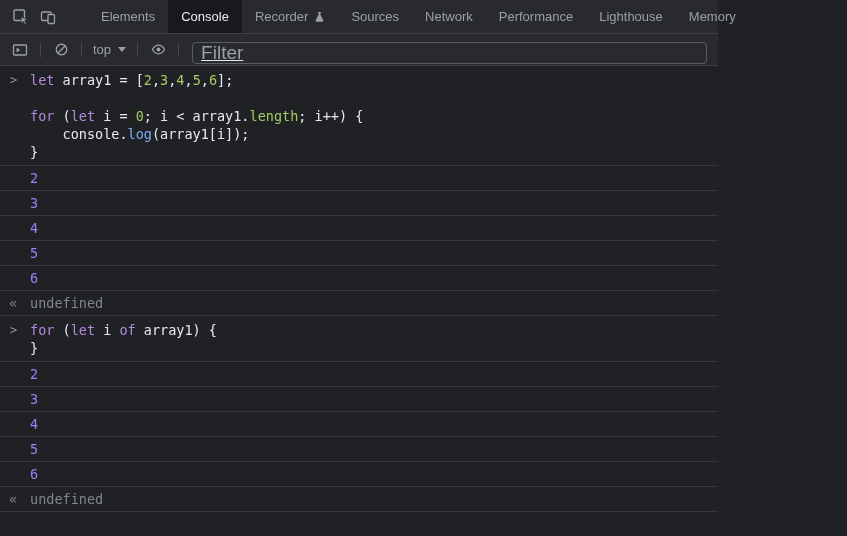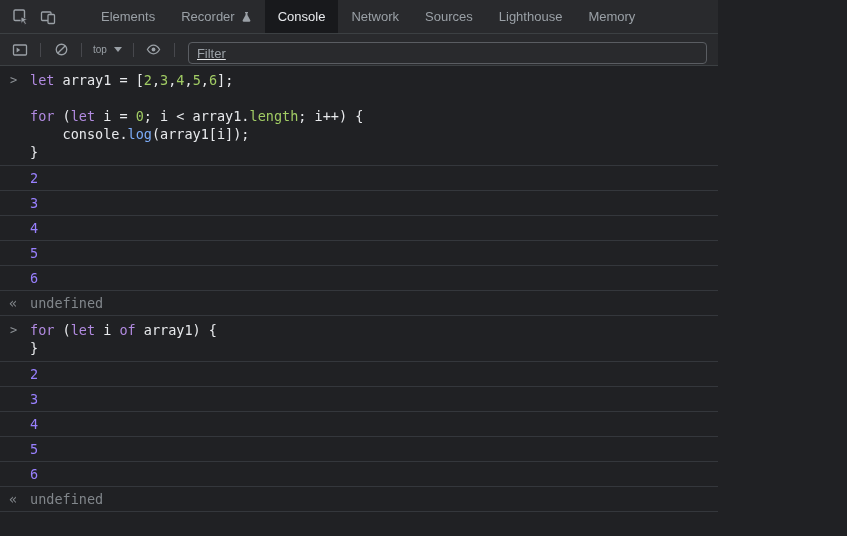--- a/index.html
+++ b/index.html
@@ -76,14 +76,14 @@
         <div class="tab">
           <span>Elements</span>
         </div>
+        <div class="tab active">
+          <span>Console</span>
+        </div>
         <div class="tab">
           <span>Recorder</span>
           <svg width="11" height="12" viewBox="0 0 12 13" fill="currentColor">
             <path d="M4.4 1h3.2v1.1h-.55v2.1l3.1 5.9c.35.7-.15 1.6-.95 1.6H2.8c-.8 0-1.3-.9-.95-1.6l3.1-5.9V2.1h-.55z"></path>
           </svg>
-        </div>
-        <div class="tab active">
-          <span>Console</span>
         </div>
         <div class="tab">
           <span>Network</span>

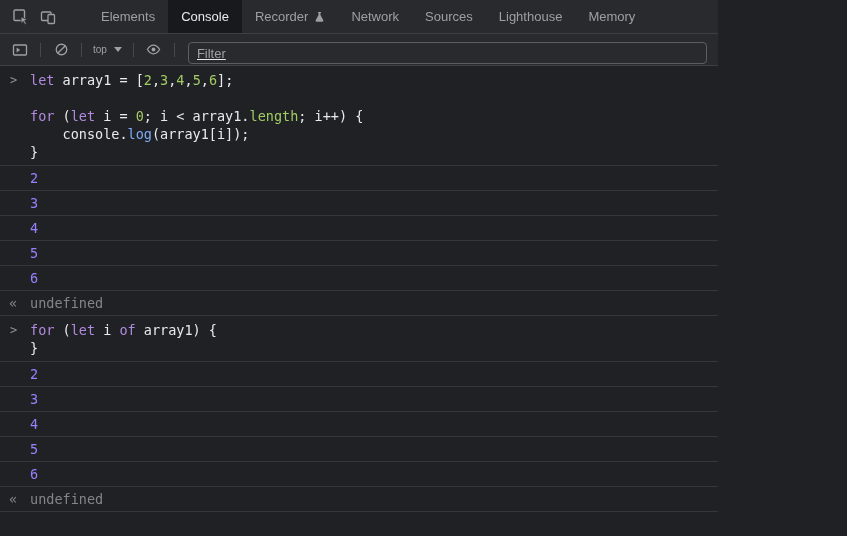--- a/index.html
+++ b/index.html
@@ -86,10 +86,10 @@
           </svg>
         </div>
         <div class="tab">
-          <span>Network</span>
+          <span>Sources</span>
         </div>
         <div class="tab">
-          <span>Sources</span>
+          <span>Network</span>
         </div>
         <div class="tab">
           <span>Lighthouse</span>

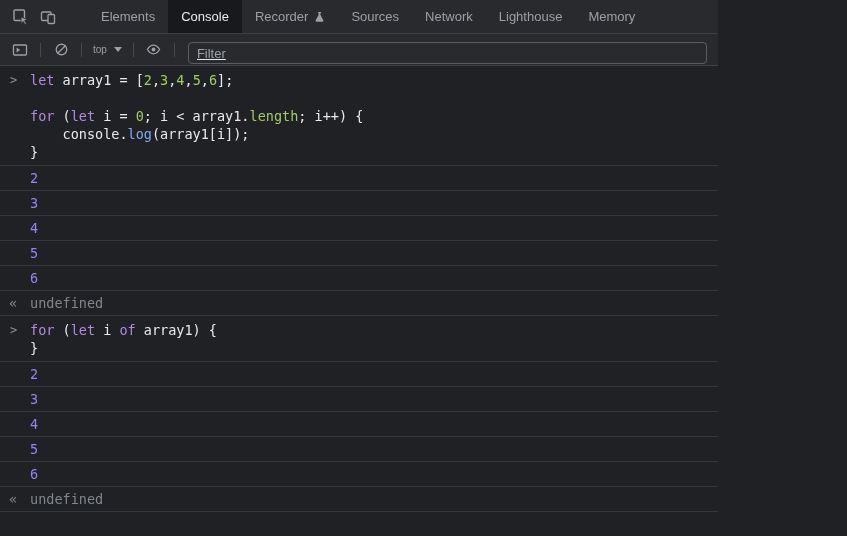--- a/index.html
+++ b/index.html
@@ -92,6 +92,9 @@
           <span>Network</span>
         </div>
         <div class="tab">
+          <span>Performance</span>
+        </div>
+        <div class="tab">
           <span>Lighthouse</span>
         </div>
         <div class="tab">

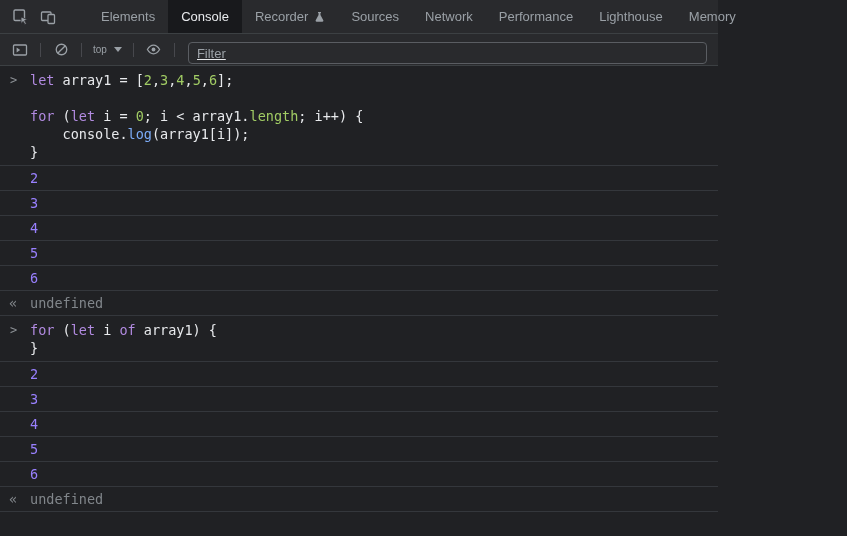--- a/index.html
+++ b/index.html
@@ -29,7 +29,7 @@
             display:flex; align-items:center; padding:0 5px; }
   .toolbar .icon-btn{ width:30px; }
   .divider{ width:1px; height:14px; background:#47484d; margin:0 5px; flex:0 0 auto; }
-  .context-select{ display:flex; align-items:center; gap:7px; padding:0 6px; font-size:10px;
+  .context-select{ display:flex; align-items:center; gap:7px; padding:0 6px; font-size:13px;
                    color:var(--tab-text); cursor:pointer; }
   .caret-tri{ width:0; height:0; border-left:4px solid transparent; border-right:4px solid transparent;
               border-top:5px solid var(--icon); }

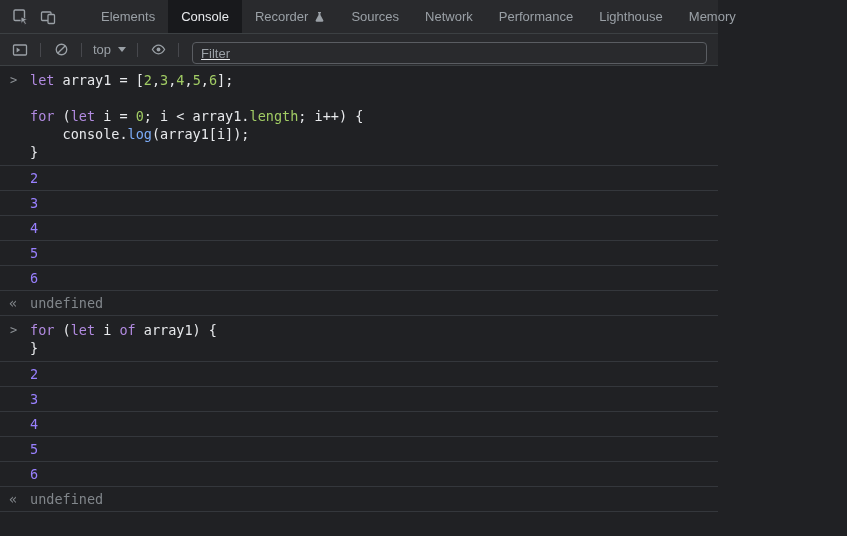--- a/index.html
+++ b/index.html
@@ -35,7 +35,7 @@
               border-top:5px solid var(--icon); }
   .filter{ flex:1; height:22px; margin:7px 6px 0 8px; background:transparent;
            border:1px solid var(--filter-border); border-radius:4px; color:var(--code-default);
-           font-size:13px; padding:0 8px; font-family:"Liberation Sans", sans-serif;text-decoration:underline; }
+           font-size:19px; padding:0 8px; font-family:"Liberation Sans", sans-serif;text-decoration:underline; }
   .filter::placeholder{ color:var(--tab-text); }
 
   

